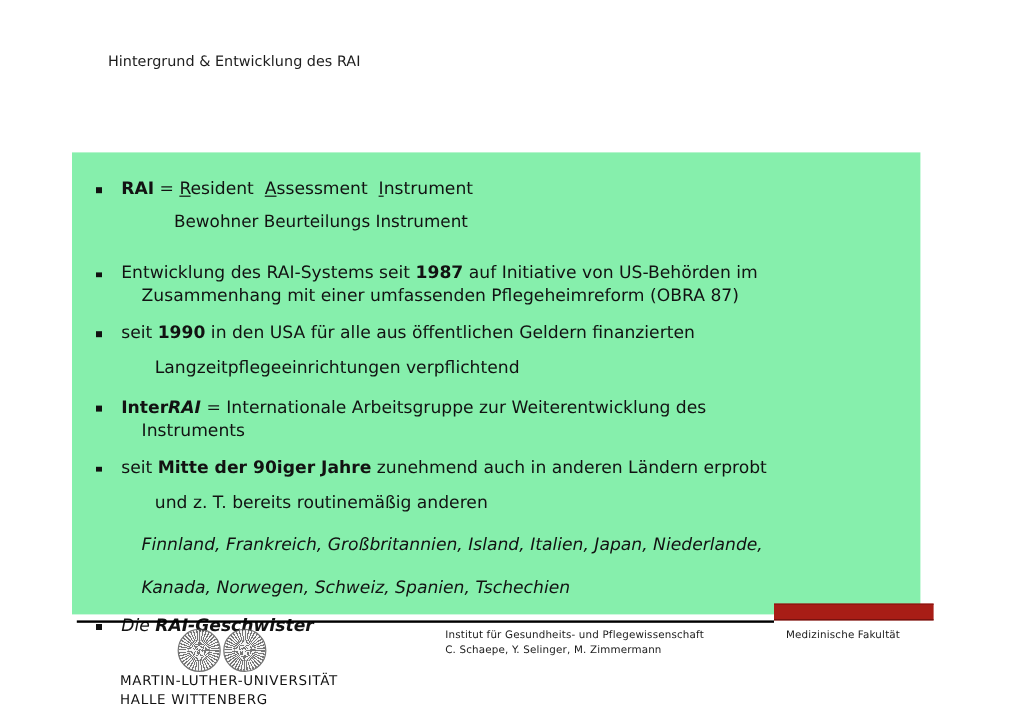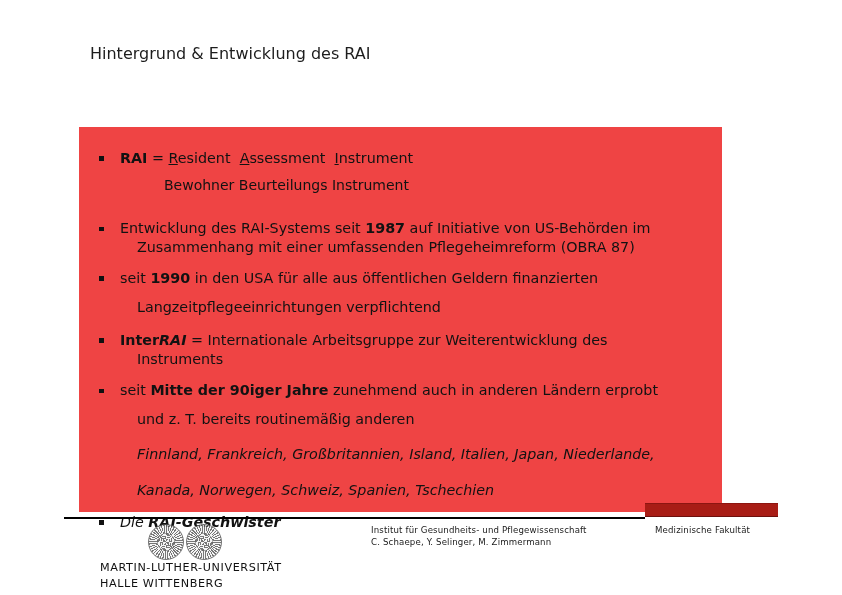--- a/index.html
+++ b/index.html
@@ -33,7 +33,7 @@
   }
   #slide-subtitle {
     margin-top: 7px;
-    font-size: 16px;
+    font-size: 12px;
     font-weight: normal;
     color: #1d1d1d;
     line-height: 1.15;

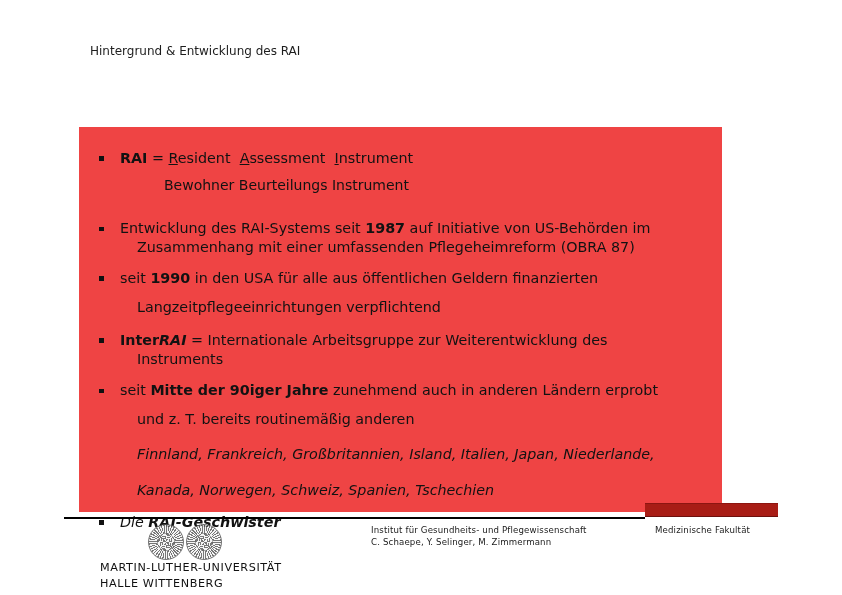--- a/index.html
+++ b/index.html
@@ -43,11 +43,11 @@
   
   #content-panel {
     position: absolute;
-    left: 79px;
+    left: 60px;
     top: 127px;
-    width: 643px;
+    width: 707px;
     height: 385px;
-    background: #ef4444;
+    background: #86efac;
   }
 
   .bullet-row {

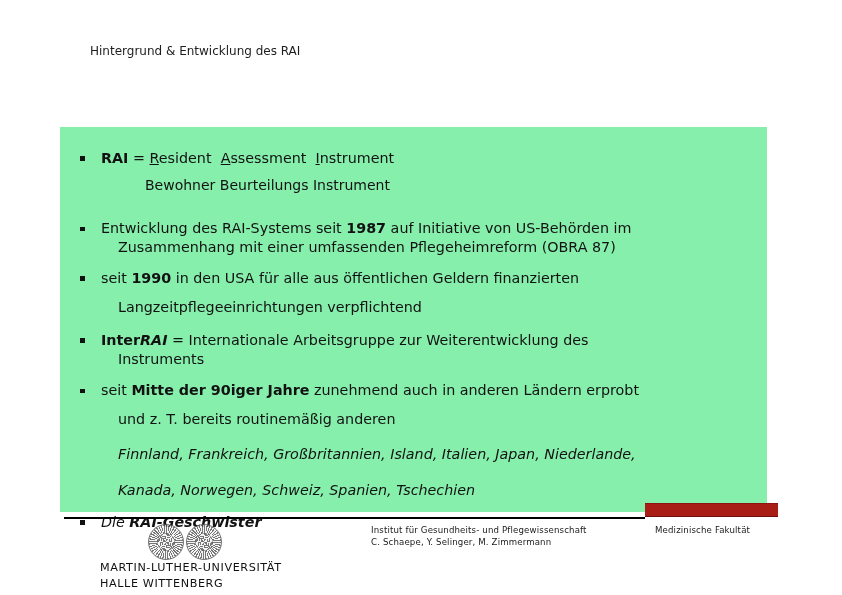--- a/index.html
+++ b/index.html
@@ -88,7 +88,7 @@
   .sp-2 { margin-top: 8px; }
   .sp-3 { margin-top: 12px; }
   .sp-4 { margin-top: 13px; }
-  .sp-5 { margin-top: 10px; }
+  .sp-5 { margin-top: 10px; margin-left: 11px; }
   .sp-6 { margin-top: 14px; }
   .sp-7 { margin-top: 16px; }
   .sp-8 { margin-top: 17px; }

